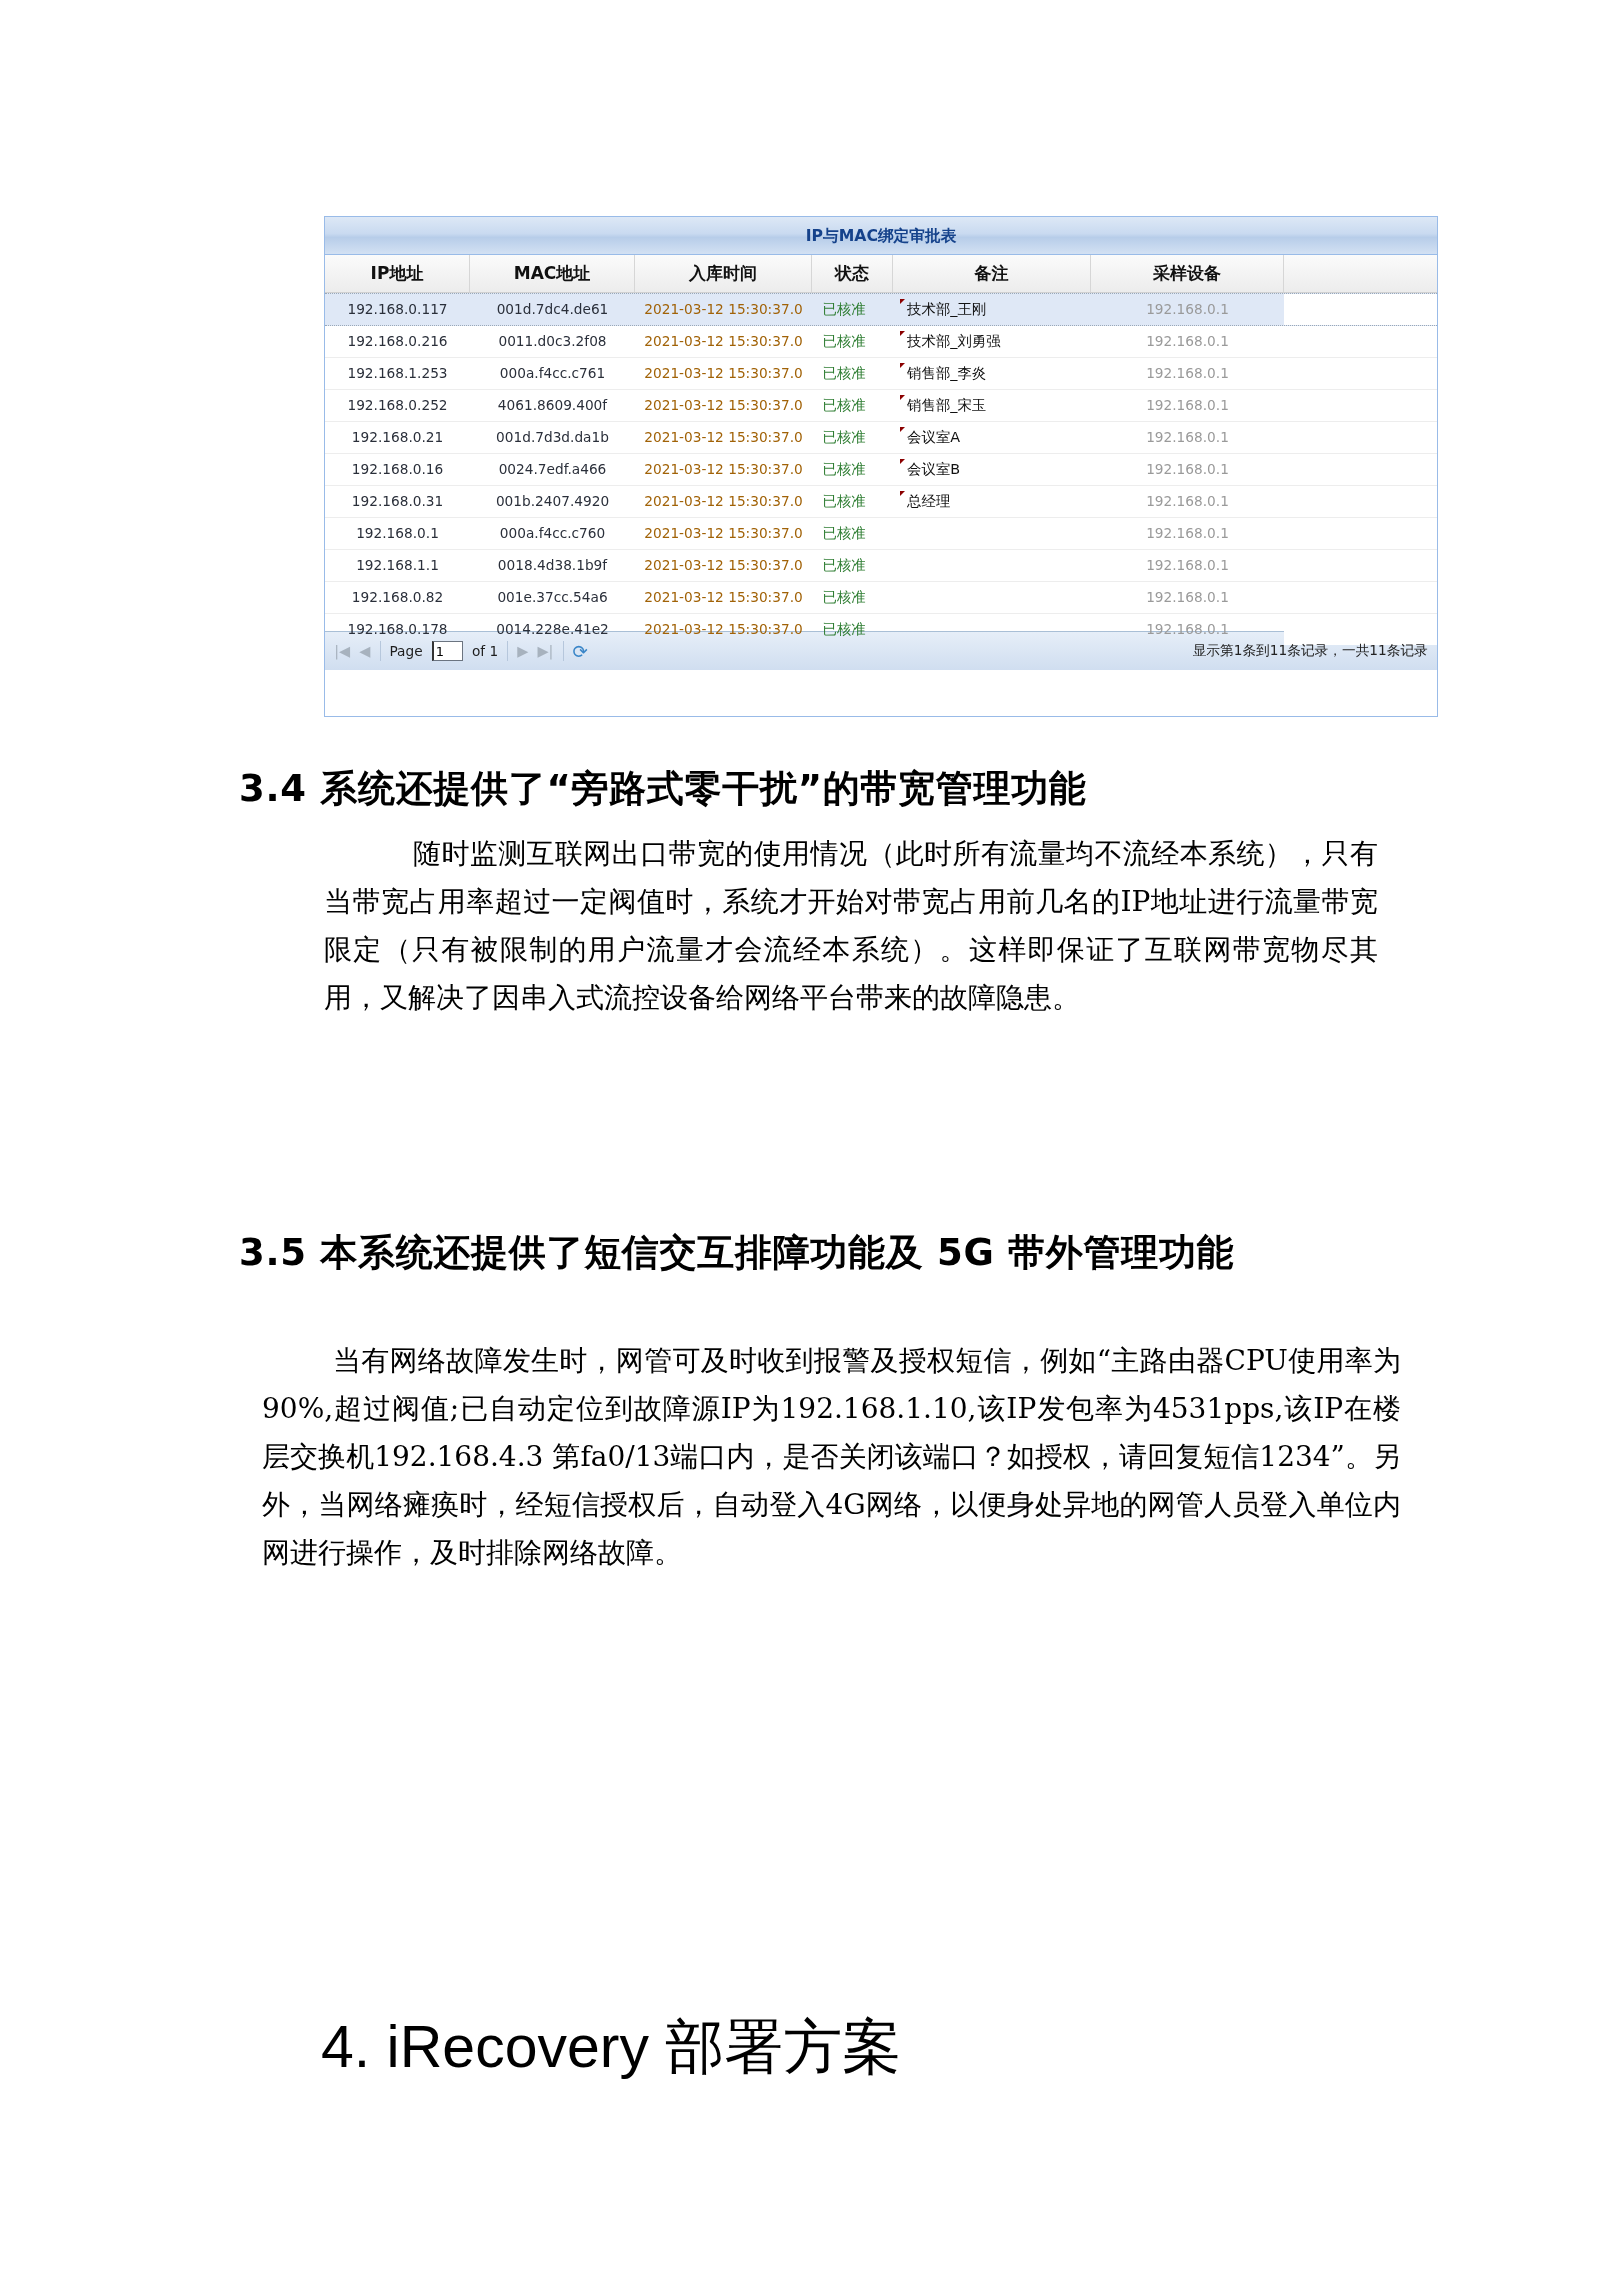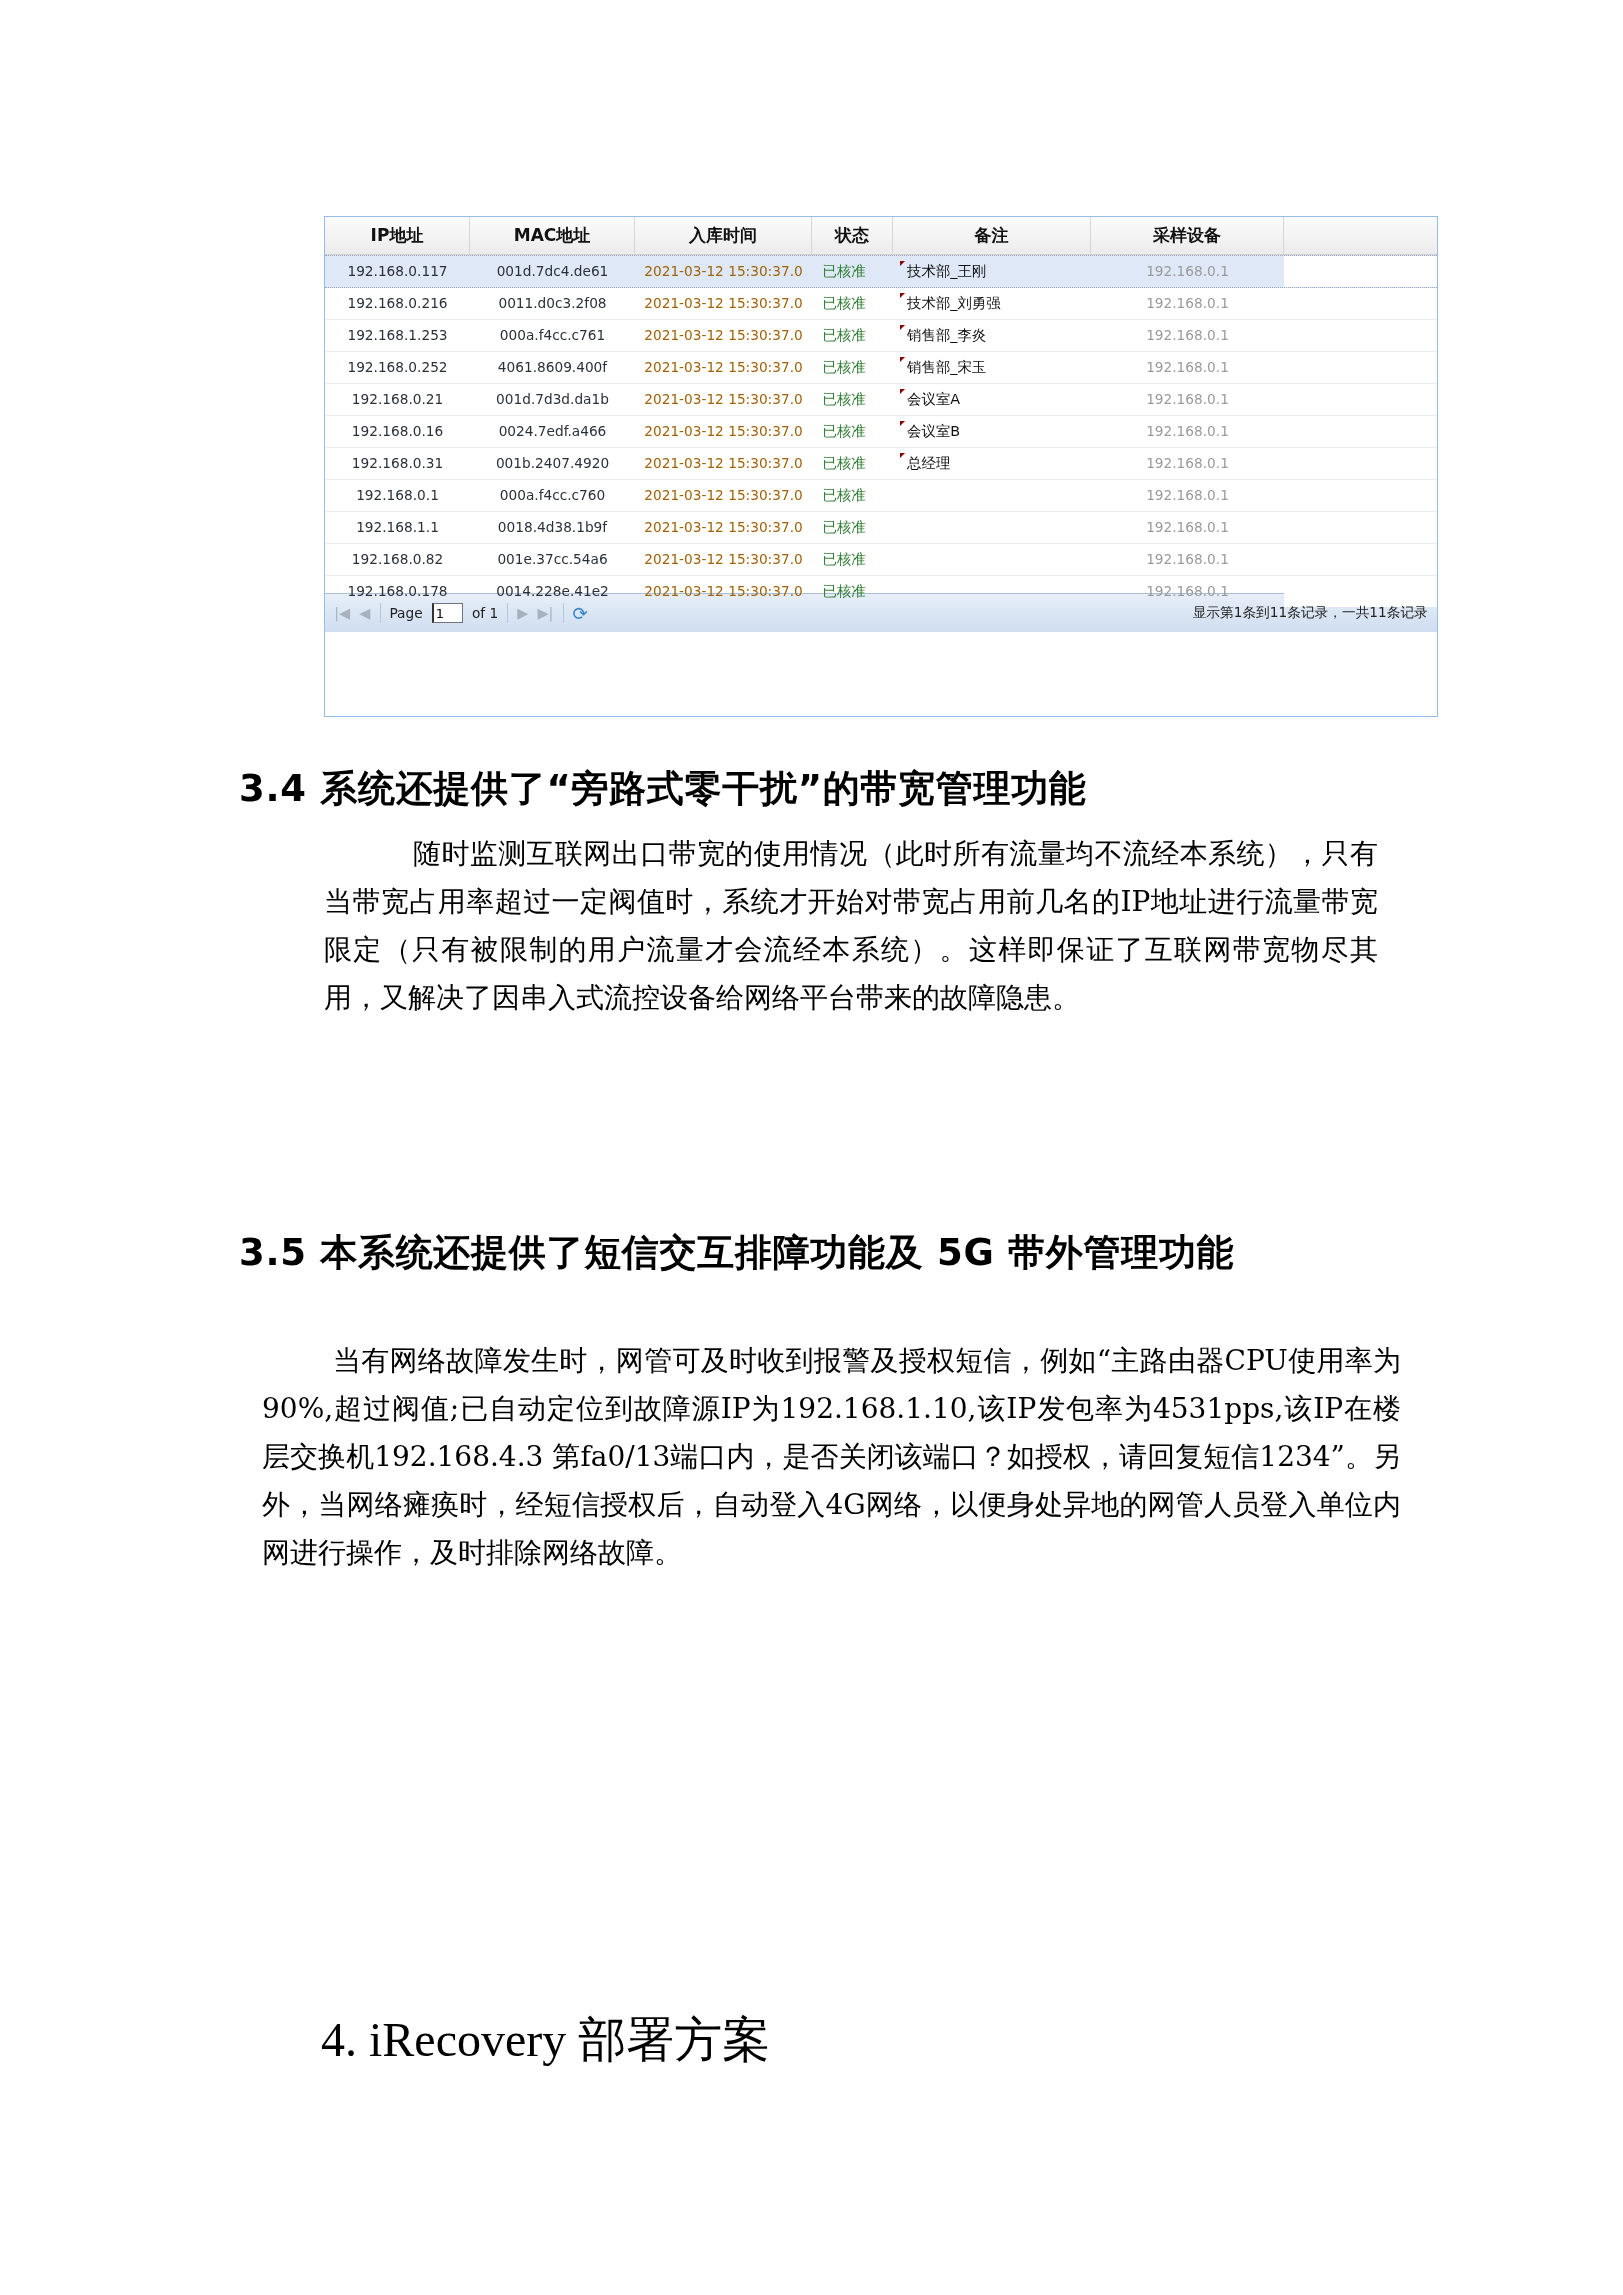--- a/index.html
+++ b/index.html
@@ -108,6 +108,7 @@
 <body>
 
 <div class="grid">
+  <div class="grid-title">IP与MAC绑定审批表</div>
 
 
   <div class="grid-header">

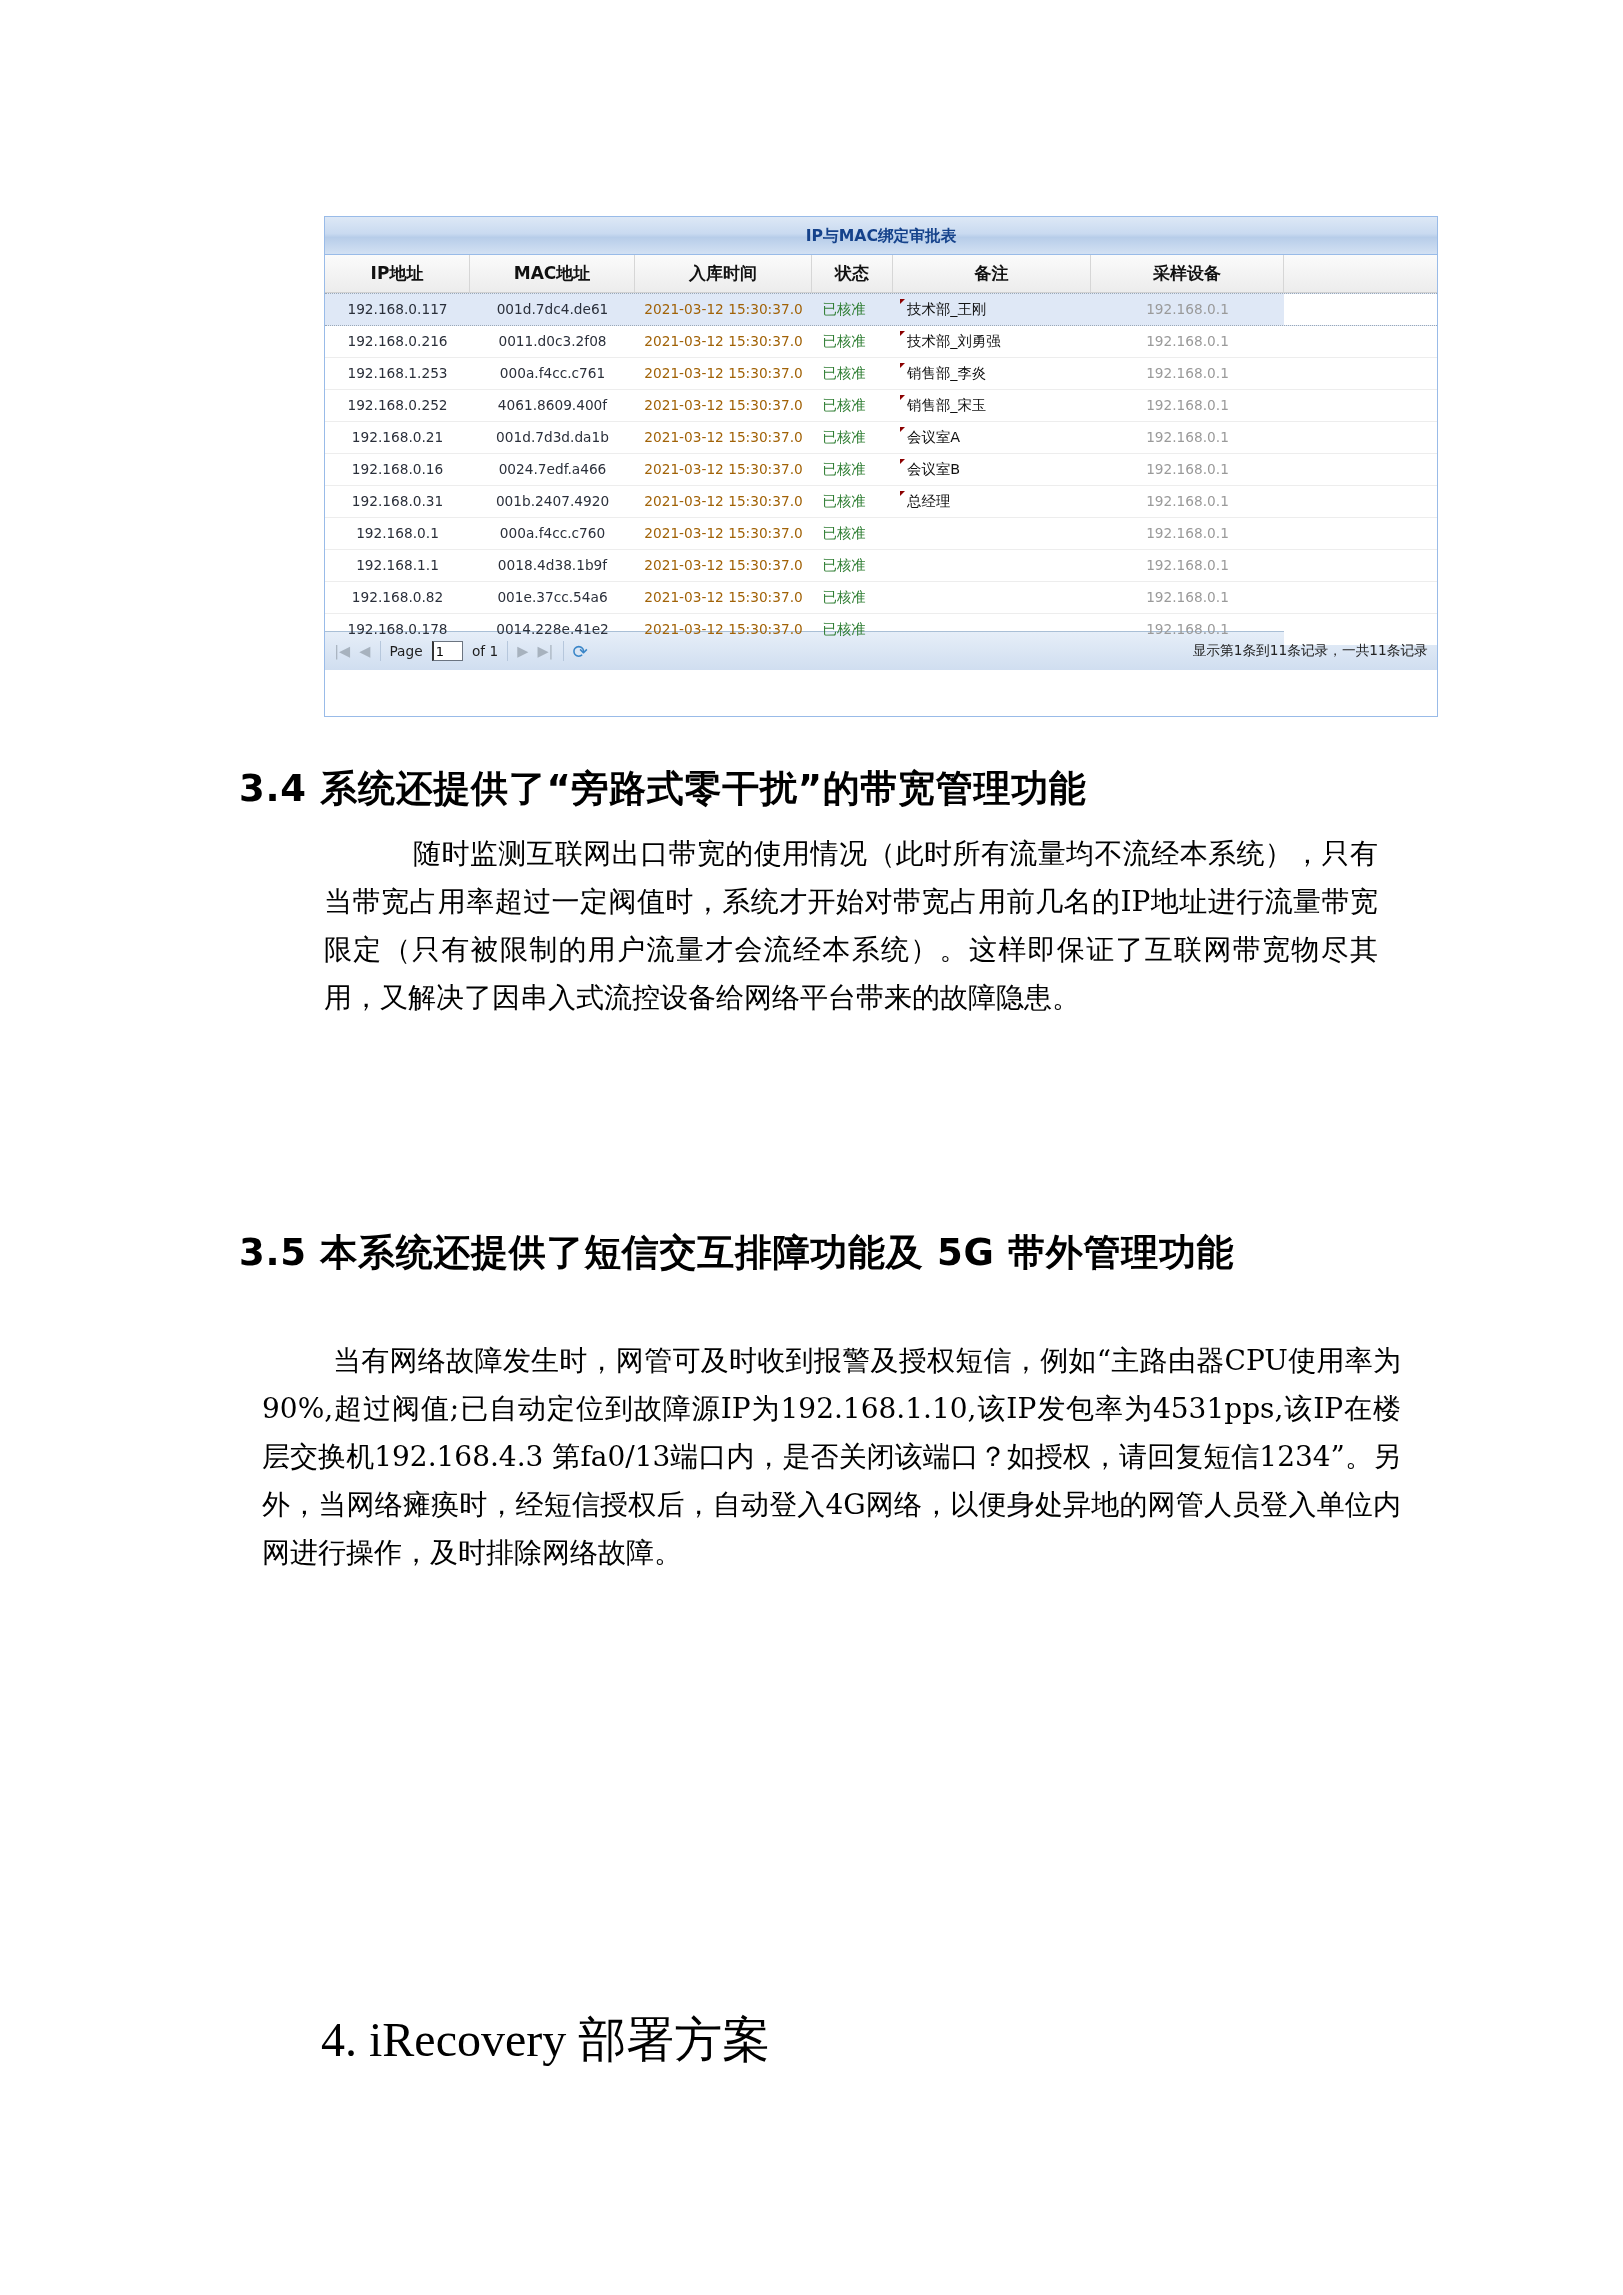--- a/index.html
+++ b/index.html
@@ -100,8 +100,8 @@
   .p34 { left: 324px; top: 830px; width: 1054px; text-indent: 89px; }
   .p35 { left: 239px; top: 1337px; width: 1139px; text-indent: 71px; margin-left: 23px; }
   .h1 {
-    position: absolute; left: 321px; top: 2008px; font-size: 48px;
-    font-family: Liberation Serif, serif; white-space: nowrap;
+    position: absolute; left: 321px; top: 2008px; font-size: 59px;
+    font-family: Liberation Sans, sans-serif; white-space: nowrap;
   }
 </style>
 </head>

